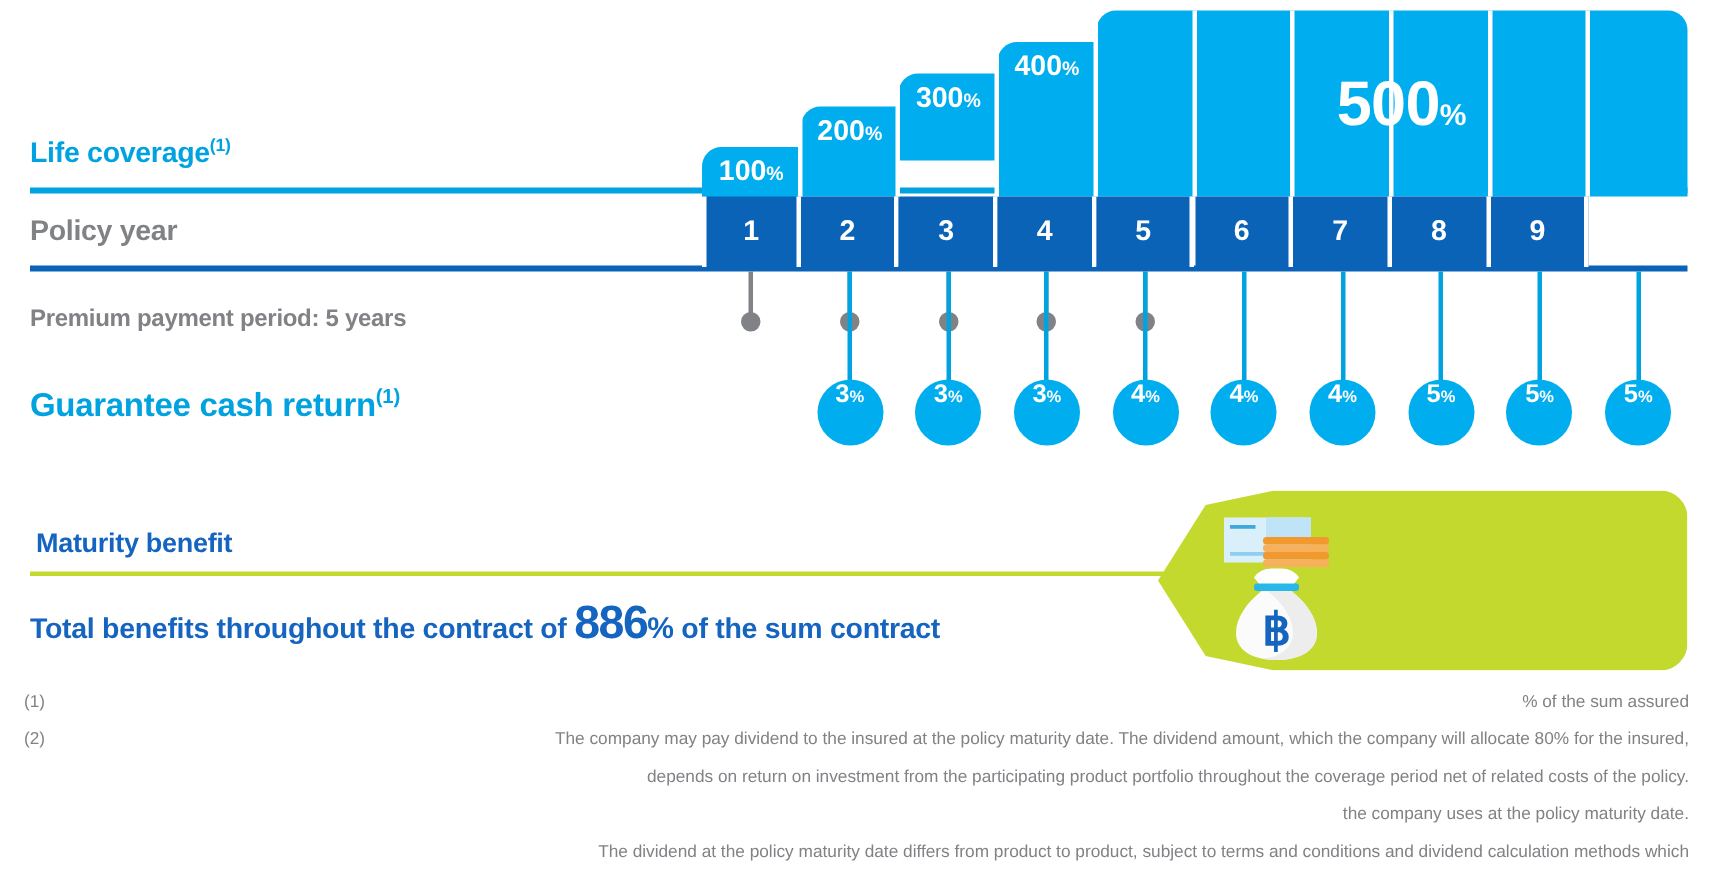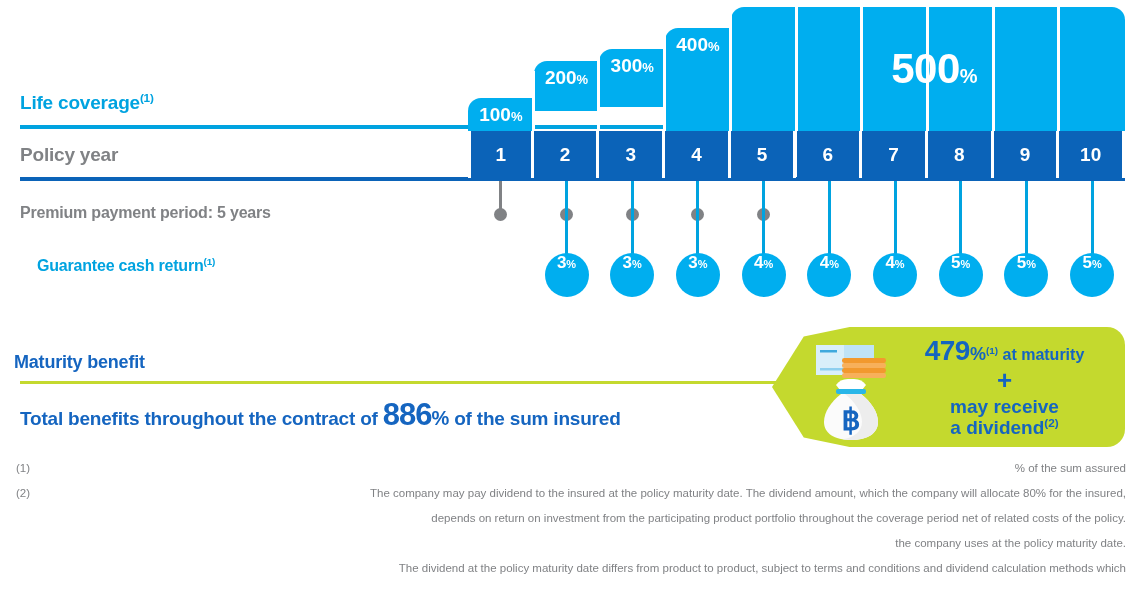--- a/index.html
+++ b/index.html
@@ -189,7 +189,7 @@
       <div class="bar-label" style="top:6px;"><span class="v">100</span><span class="p">%</span></div>
     </div>
 
-    <div class="bar" style="left:65.7px; top:61px; width:65.7px; height:50px;">
+    <div class="bar" style="left:65.7px; top:71px; width:65.7px; height:60px;">
       <div class="bar-label" style="top:6px;"><span class="v">200</span><span class="p">%</span></div>
     </div>
 

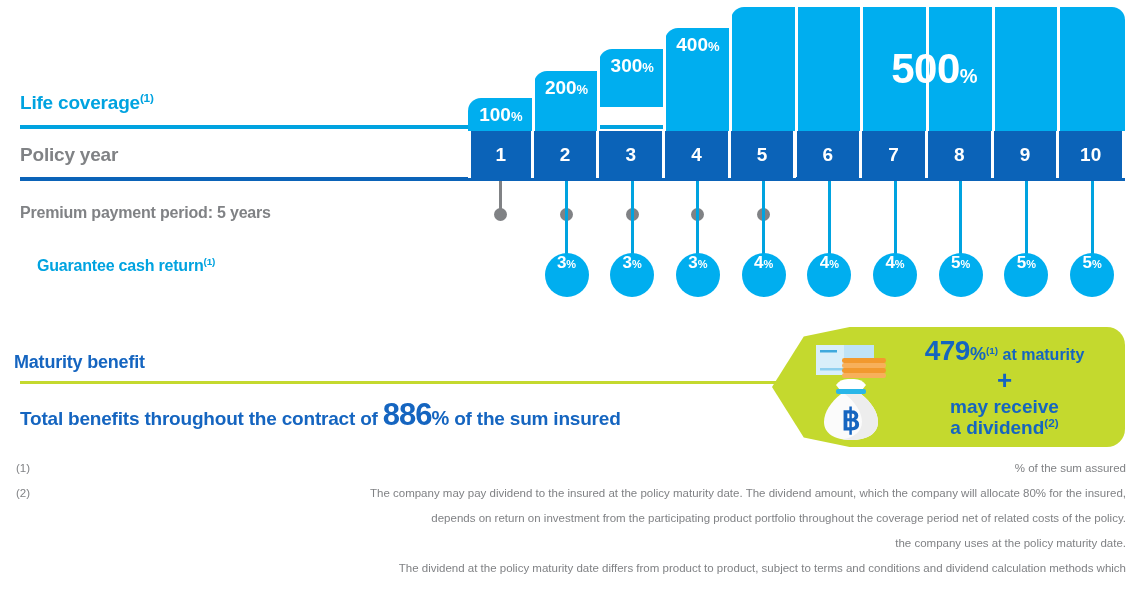--- a/index.html
+++ b/index.html
@@ -242,9 +242,6 @@
     <div class="yearcell" style="left:525.6px; width:65.7px;">
         <span>9</span>
       </div>
-    <div class="yearcell" style="left:591.3px; width:65.7px;">
-        <span>10</span>
-      </div>
 
     <div class="dot-gray" style="left:26.3px;"></div>
     <div class="dot-gray" style="left:92.0px;"></div>

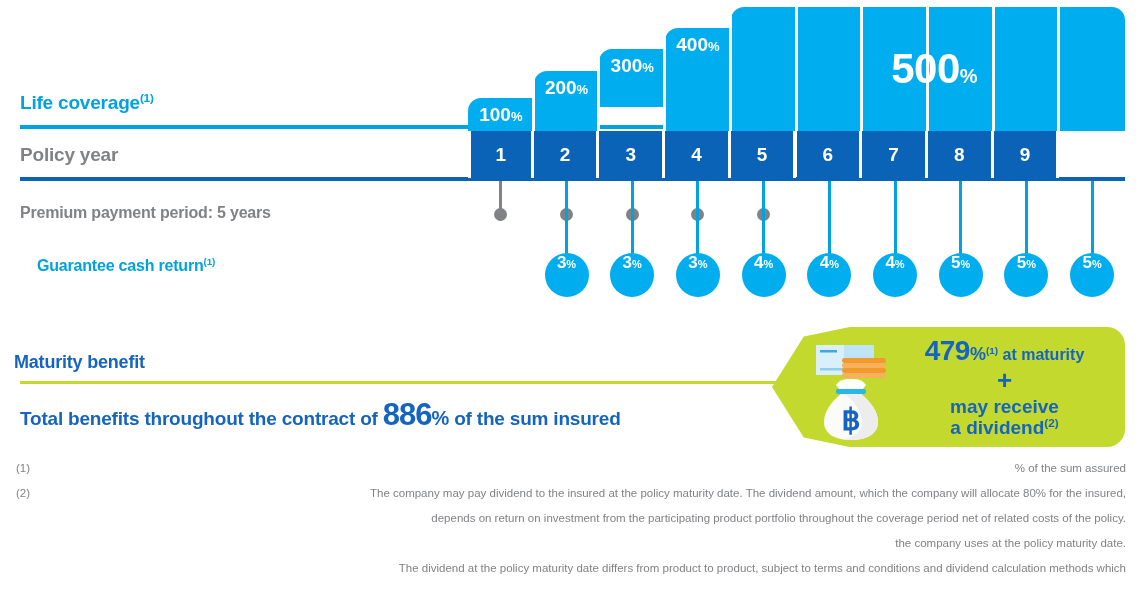--- a/index.html
+++ b/index.html
@@ -21,7 +21,7 @@
   .lbl-life      { left: 20px; top: 92px;  font-size: 19px; color: #00A3E0; }
   .lbl-policy    { left: 20px; top: 144px; font-size: 19px; color: #808285; }
   .lbl-premium   { left: 20px; top: 204px; font-size: 16px; color: #808285; }
-  .lbl-guarantee { left: 37px; top: 257px; font-size: 16px; color: #00A3E0; }
+  .lbl-guarantee { left: 20px; top: 257px; font-size: 22px; color: #00A3E0; }
   .lbl-maturity  { left: 14px; top: 352px; font-size: 18px; color: #1565C0; }
   .lbl-total     { left: 20px; top: 397px; font-size: 19px; color: #1565C0; }
   .lbl-total .big { font-size: 31px; color: #1565C0; letter-spacing:-1px; }

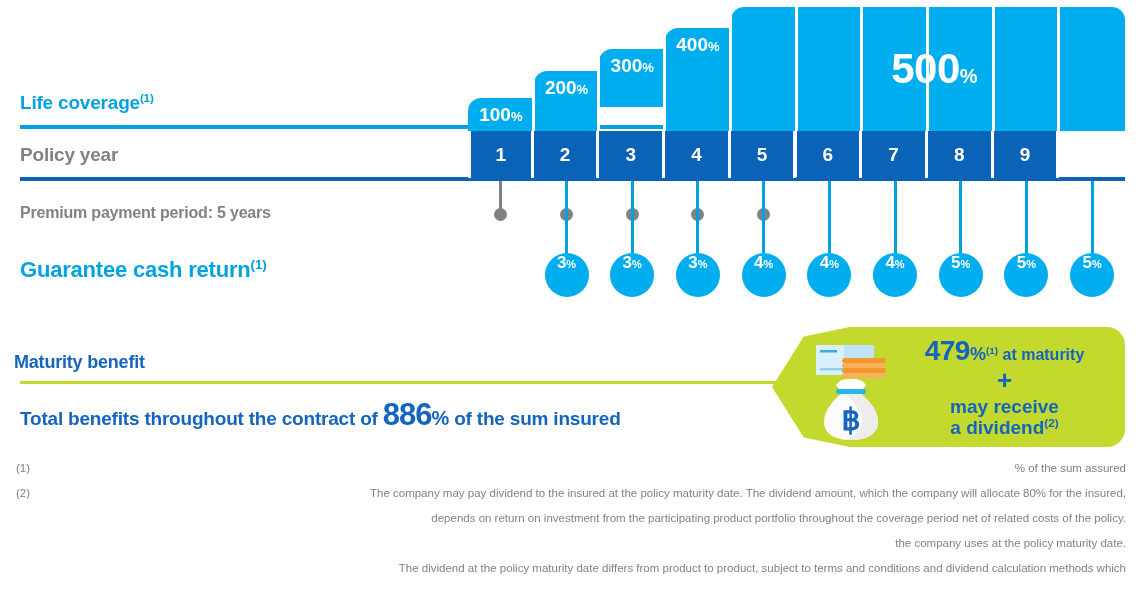--- a/index.html
+++ b/index.html
@@ -22,7 +22,7 @@
   .lbl-policy    { left: 20px; top: 144px; font-size: 19px; color: #808285; }
   .lbl-premium   { left: 20px; top: 204px; font-size: 16px; color: #808285; }
   .lbl-guarantee { left: 20px; top: 257px; font-size: 22px; color: #00A3E0; }
-  .lbl-maturity  { left: 14px; top: 352px; font-size: 18px; color: #1565C0; }
+  .lbl-maturity  { left: 24px; top: 352px; font-size: 18px; color: #1565C0; }
   .lbl-total     { left: 20px; top: 397px; font-size: 19px; color: #1565C0; }
   .lbl-total .big { font-size: 31px; color: #1565C0; letter-spacing:-1px; }
   .lbl-total .big-pct { font-size: 20px; }

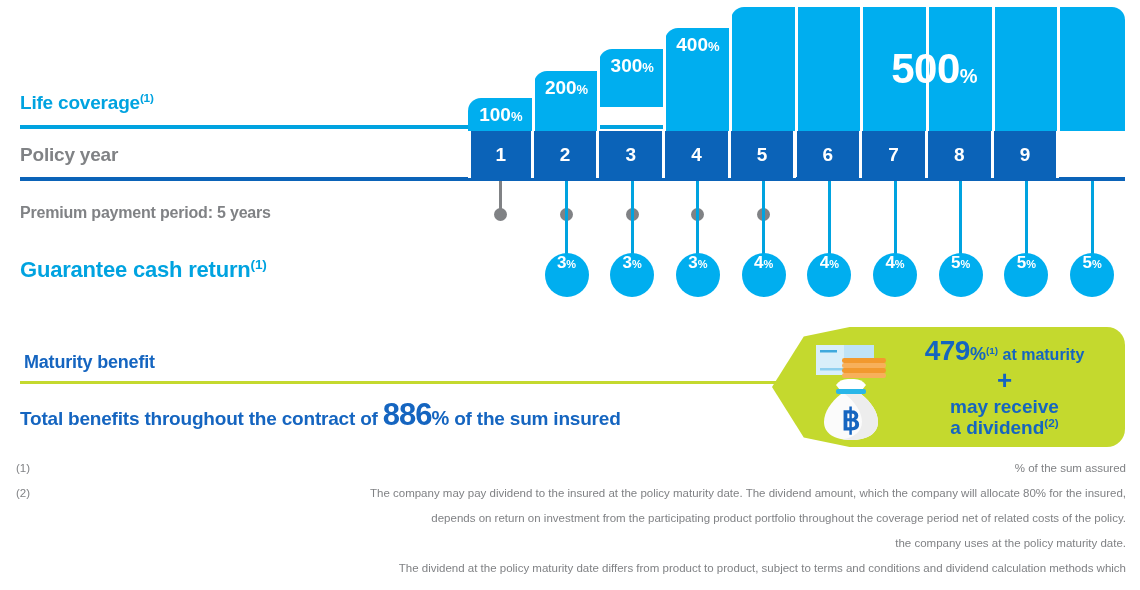--- a/index.html
+++ b/index.html
@@ -327,15 +327,6 @@
       <text x="37" y="93" font-family="'Liberation Sans', sans-serif" font-size="30" font-weight="bold" fill="#1565C0" text-anchor="middle">฿</text>
     </svg>
 
-    <div class="ctext">
-      <div class="c-line1"><span class="num">479</span><span class="pct">%</span><sup>(1)</sup><span class="tail"> at maturity</span></div>
-
-      <div class="c-plus">+</div>
-
-      <div class="c-line3">may receive</div>
-
-      <div class="c-line4"><span>a dividend</span><sup>(2)</sup></div>
-    </div>
   </div>
 
   <div id="footnotes">

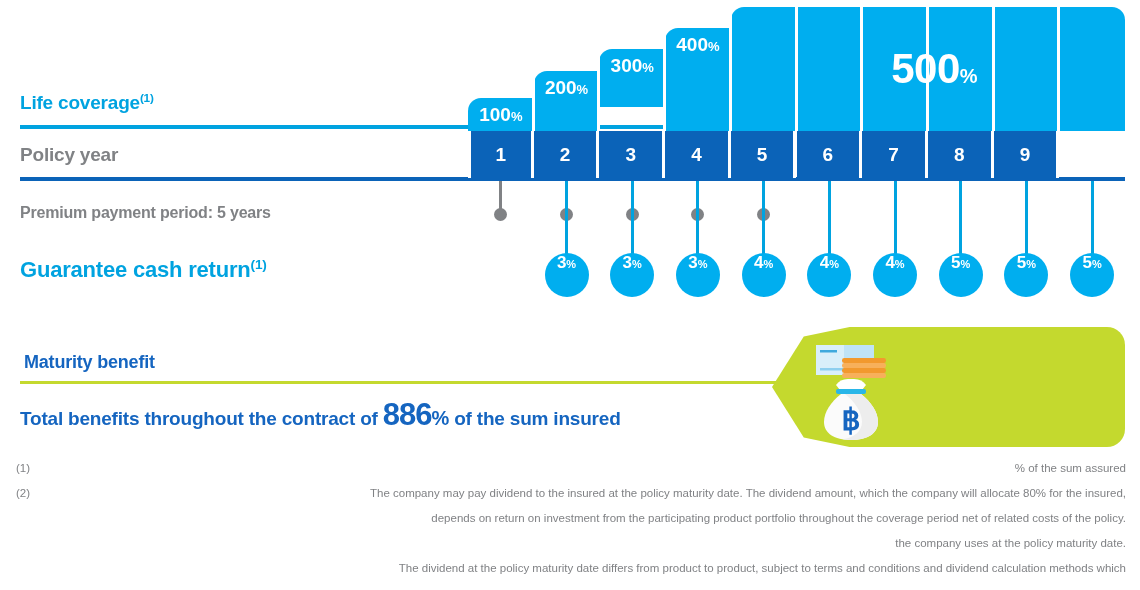--- a/index.html
+++ b/index.html
@@ -177,7 +177,7 @@
 
   <div class="lbl lbl-maturity">Maturity benefit</div>
 
-  <div class="lbl lbl-total"><span>Total benefits throughout the contract of </span><span class="big">886</span><span class="big-pct">%</span><span> of the sum insured</span></div>
+  <div class="lbl lbl-total"><span>Total benefits throughout the contract of </span><span class="big">886</span><span class="big-pct">%</span><span> of the sum contract</span></div>
 
   <div class="rule rule-cyan"></div>
   <div class="rule rule-blue"></div>

